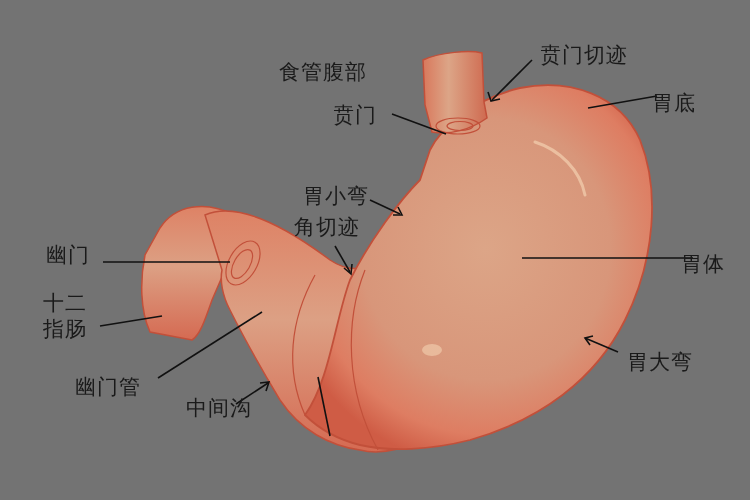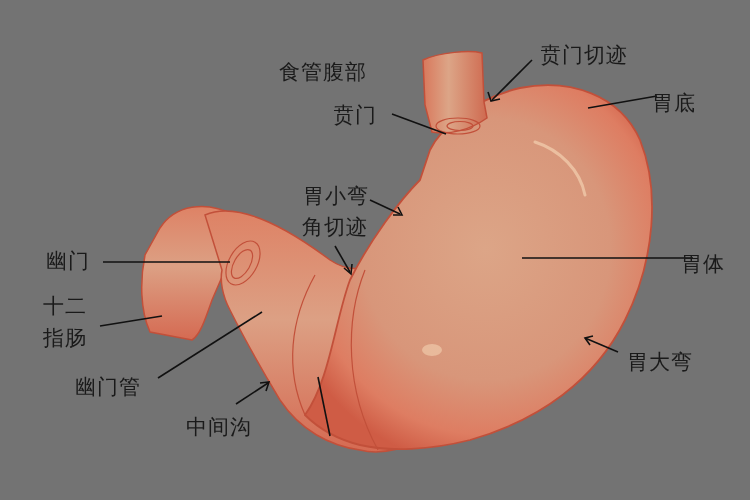--- a/index.html
+++ b/index.html
@@ -92,7 +92,7 @@
   <div class="lbl" style="left:540px;top:43px;">贲门切迹</div>
   <div class="lbl" style="left:652px;top:91px;">胃底</div>
   <div class="lbl" style="left:303px;top:170px;margin-top:14px;">胃小弯</div>
-  <div class="lbl" style="left:302px;top:215px;">角切迹</div>
+  <div class="lbl" style="left:294px;top:215px;">角切迹</div>
   <div class="lbl" style="left:46px;top:249px;">幽门</div>
   <div class="lbl two" style="left:43px;top:290px;">十二指肠</div>
   <div class="lbl" style="left:681px;top:252px;">胃体</div>

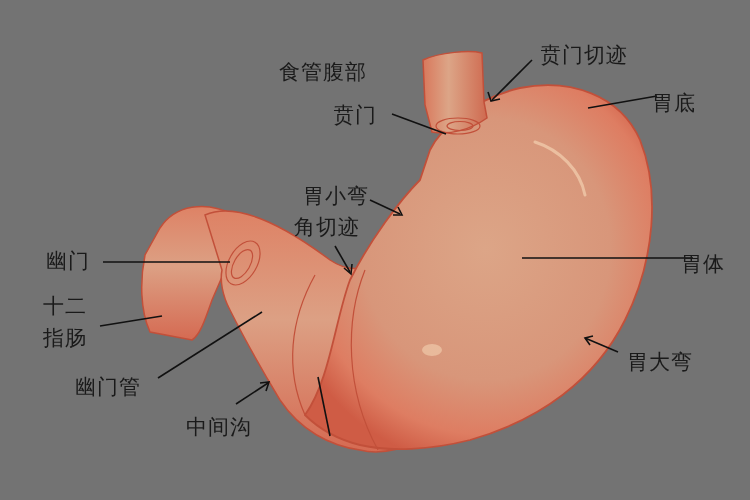--- a/index.html
+++ b/index.html
@@ -93,7 +93,7 @@
   <div class="lbl" style="left:652px;top:91px;">胃底</div>
   <div class="lbl" style="left:303px;top:170px;margin-top:14px;">胃小弯</div>
   <div class="lbl" style="left:294px;top:215px;">角切迹</div>
-  <div class="lbl" style="left:46px;top:249px;">幽门</div>
+  <div class="lbl" style="left:46px;top:243px;">幽门</div>
   <div class="lbl two" style="left:43px;top:290px;">十二指肠</div>
   <div class="lbl" style="left:681px;top:252px;">胃体</div>
   <div class="lbl" style="left:75px;top:375px;">幽门管</div>

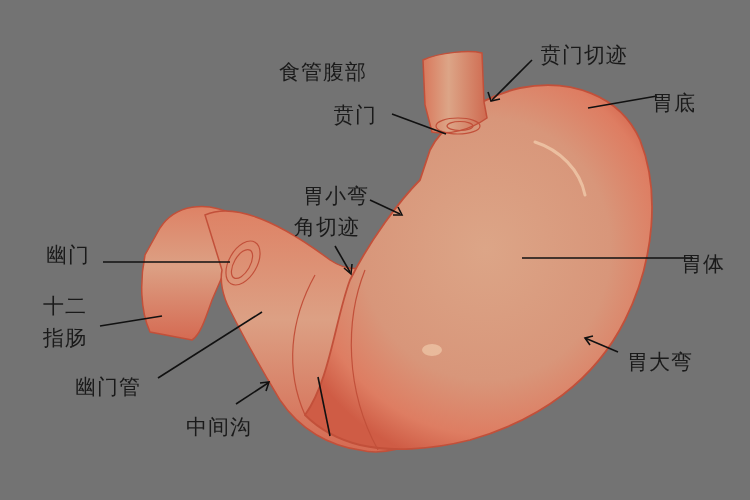--- a/index.html
+++ b/index.html
@@ -19,7 +19,7 @@
     white-space: nowrap;
     letter-spacing: 1px;
   }
-  .lbl.two { line-height: 32px; white-space: normal; width: 50px; }
+  .lbl.two { line-height: 26px; white-space: normal; width: 50px; }
 </style>
 </head>
 <body>

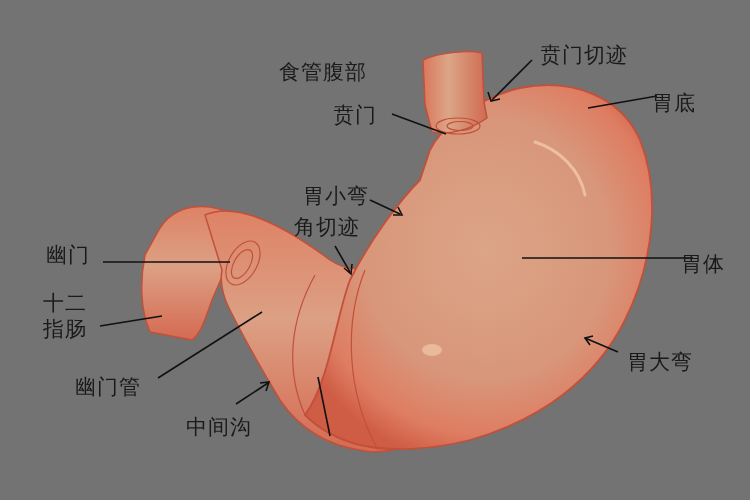--- a/index.html
+++ b/index.html
@@ -98,7 +98,7 @@
   <div class="lbl" style="left:681px;top:252px;">胃体</div>
   <div class="lbl" style="left:75px;top:375px;">幽门管</div>
   <div class="lbl" style="left:627px;top:350px;">胃大弯</div>
-  <div class="lbl" style="left:186px;top:415px;">中间沟</div>
+  <div class="lbl" style="left:186px;top:396px;">中间沟</div>
 </div>
 
 </body></html>

